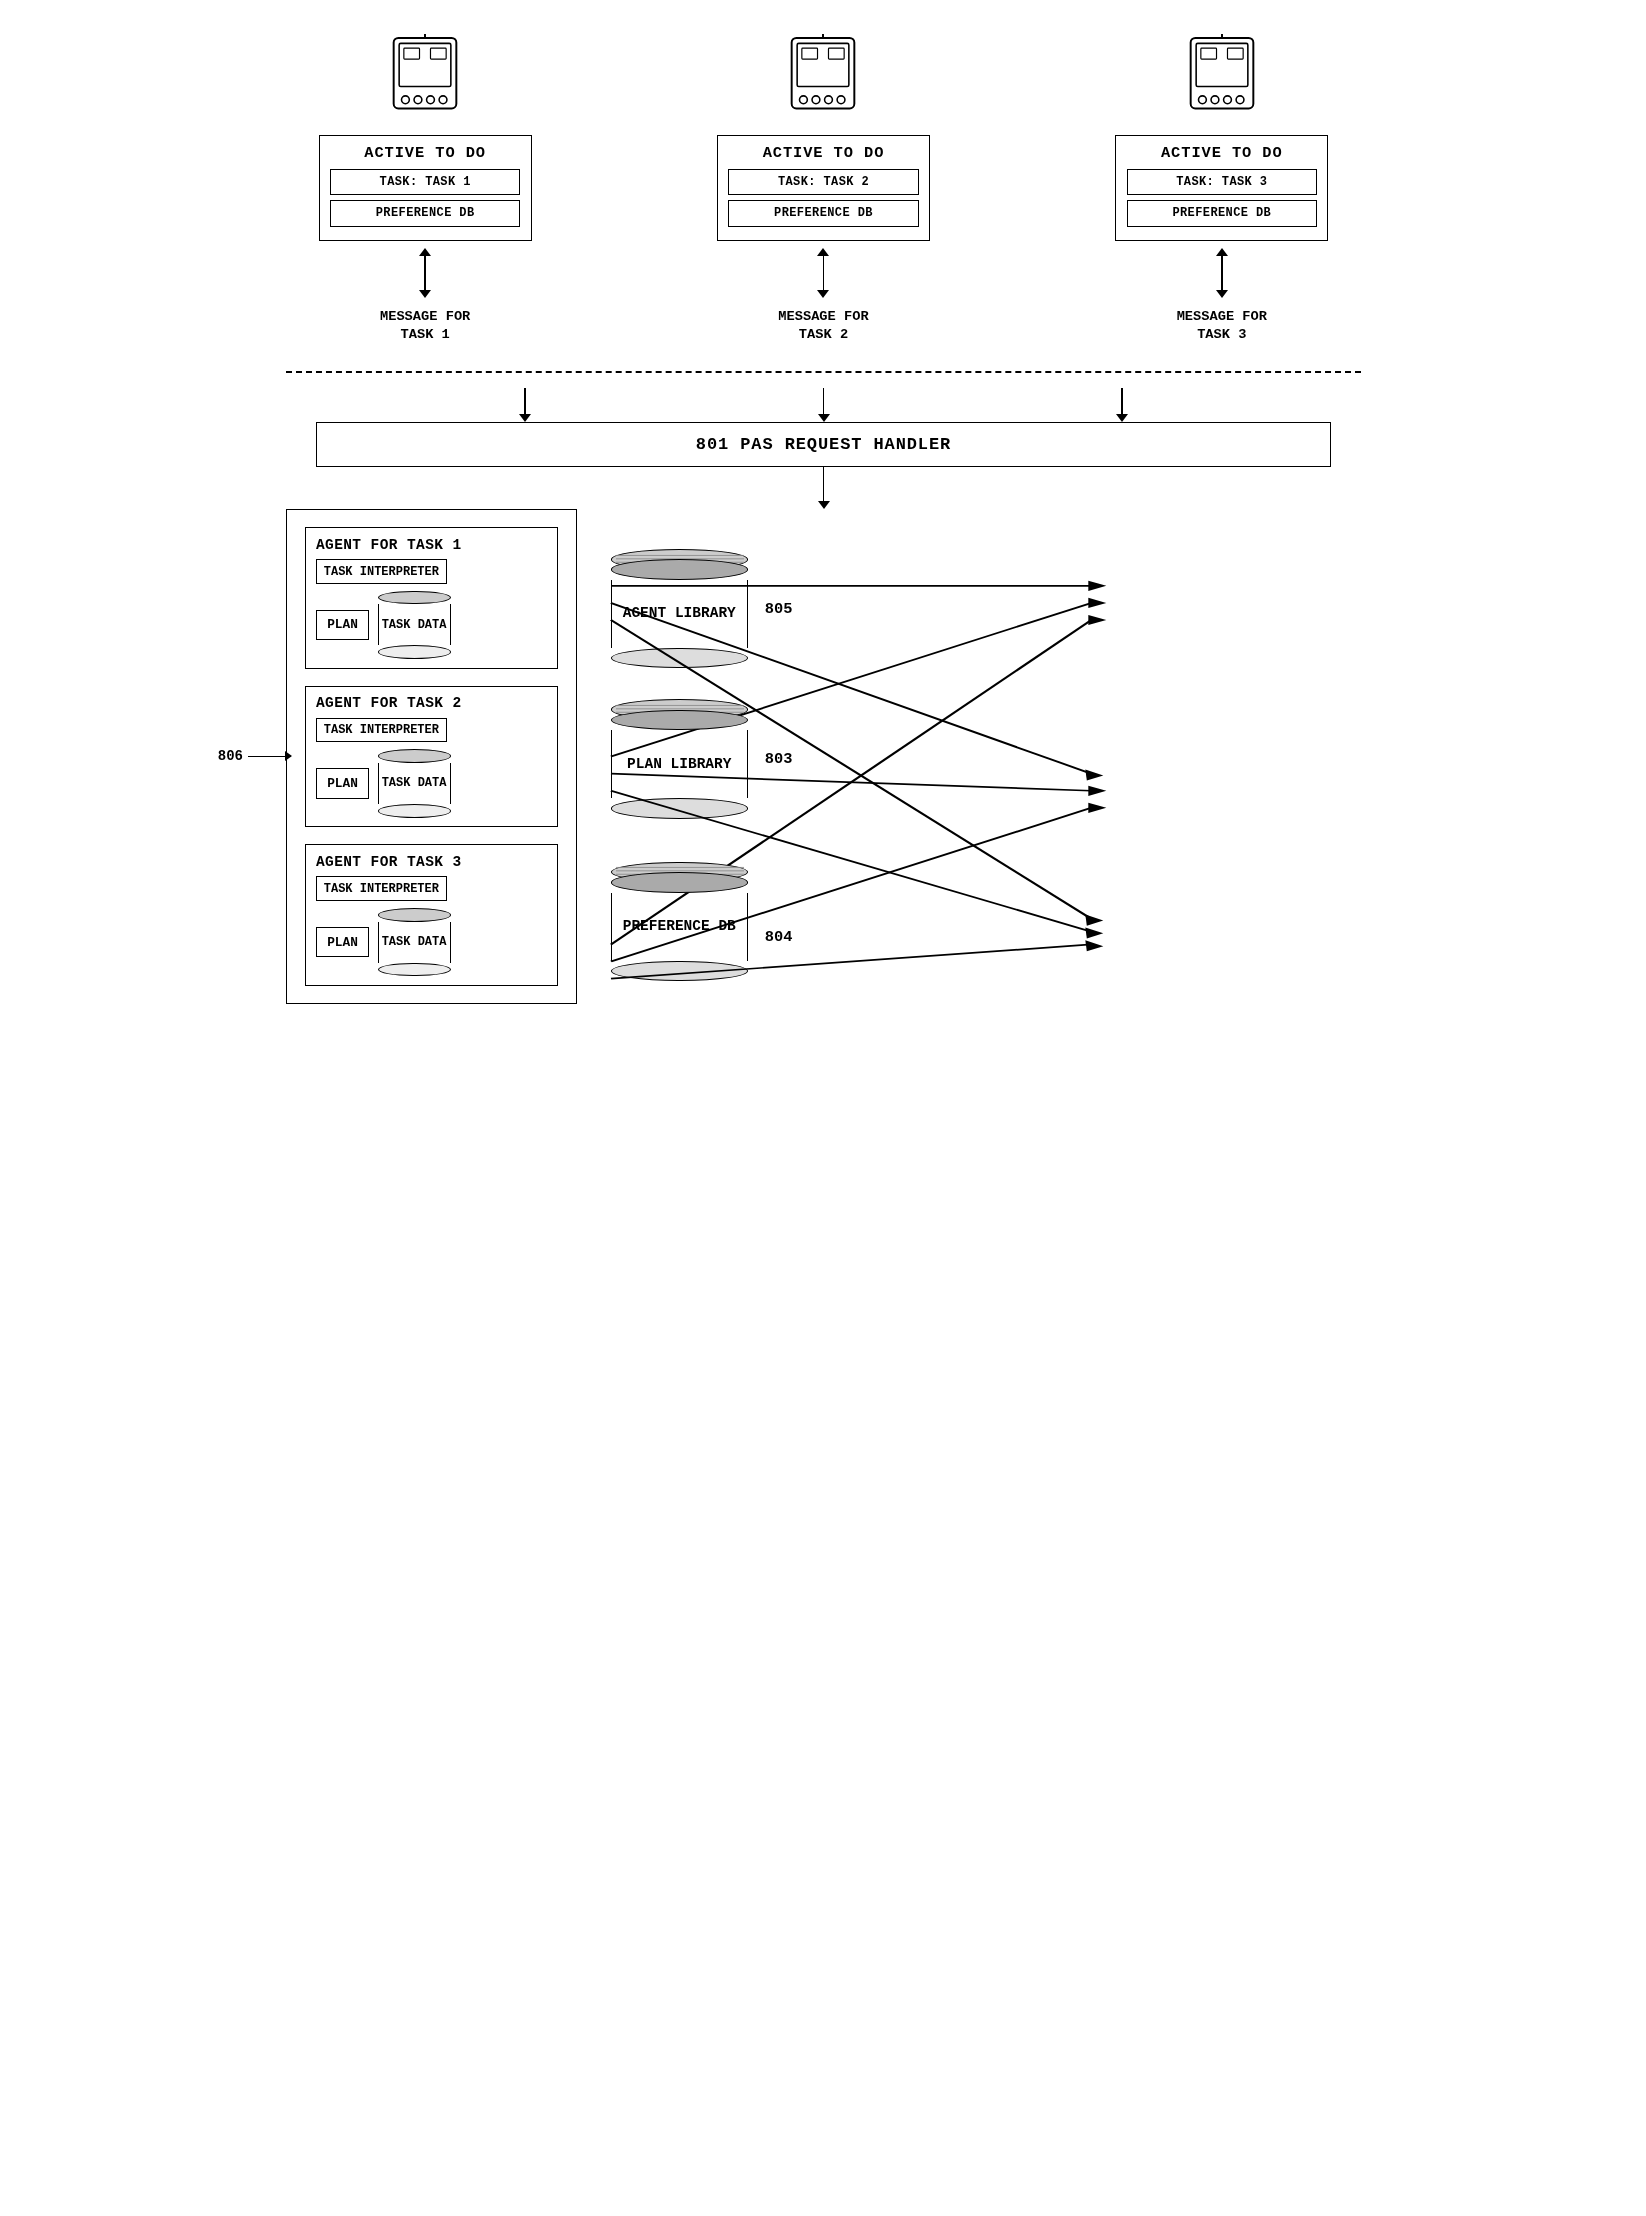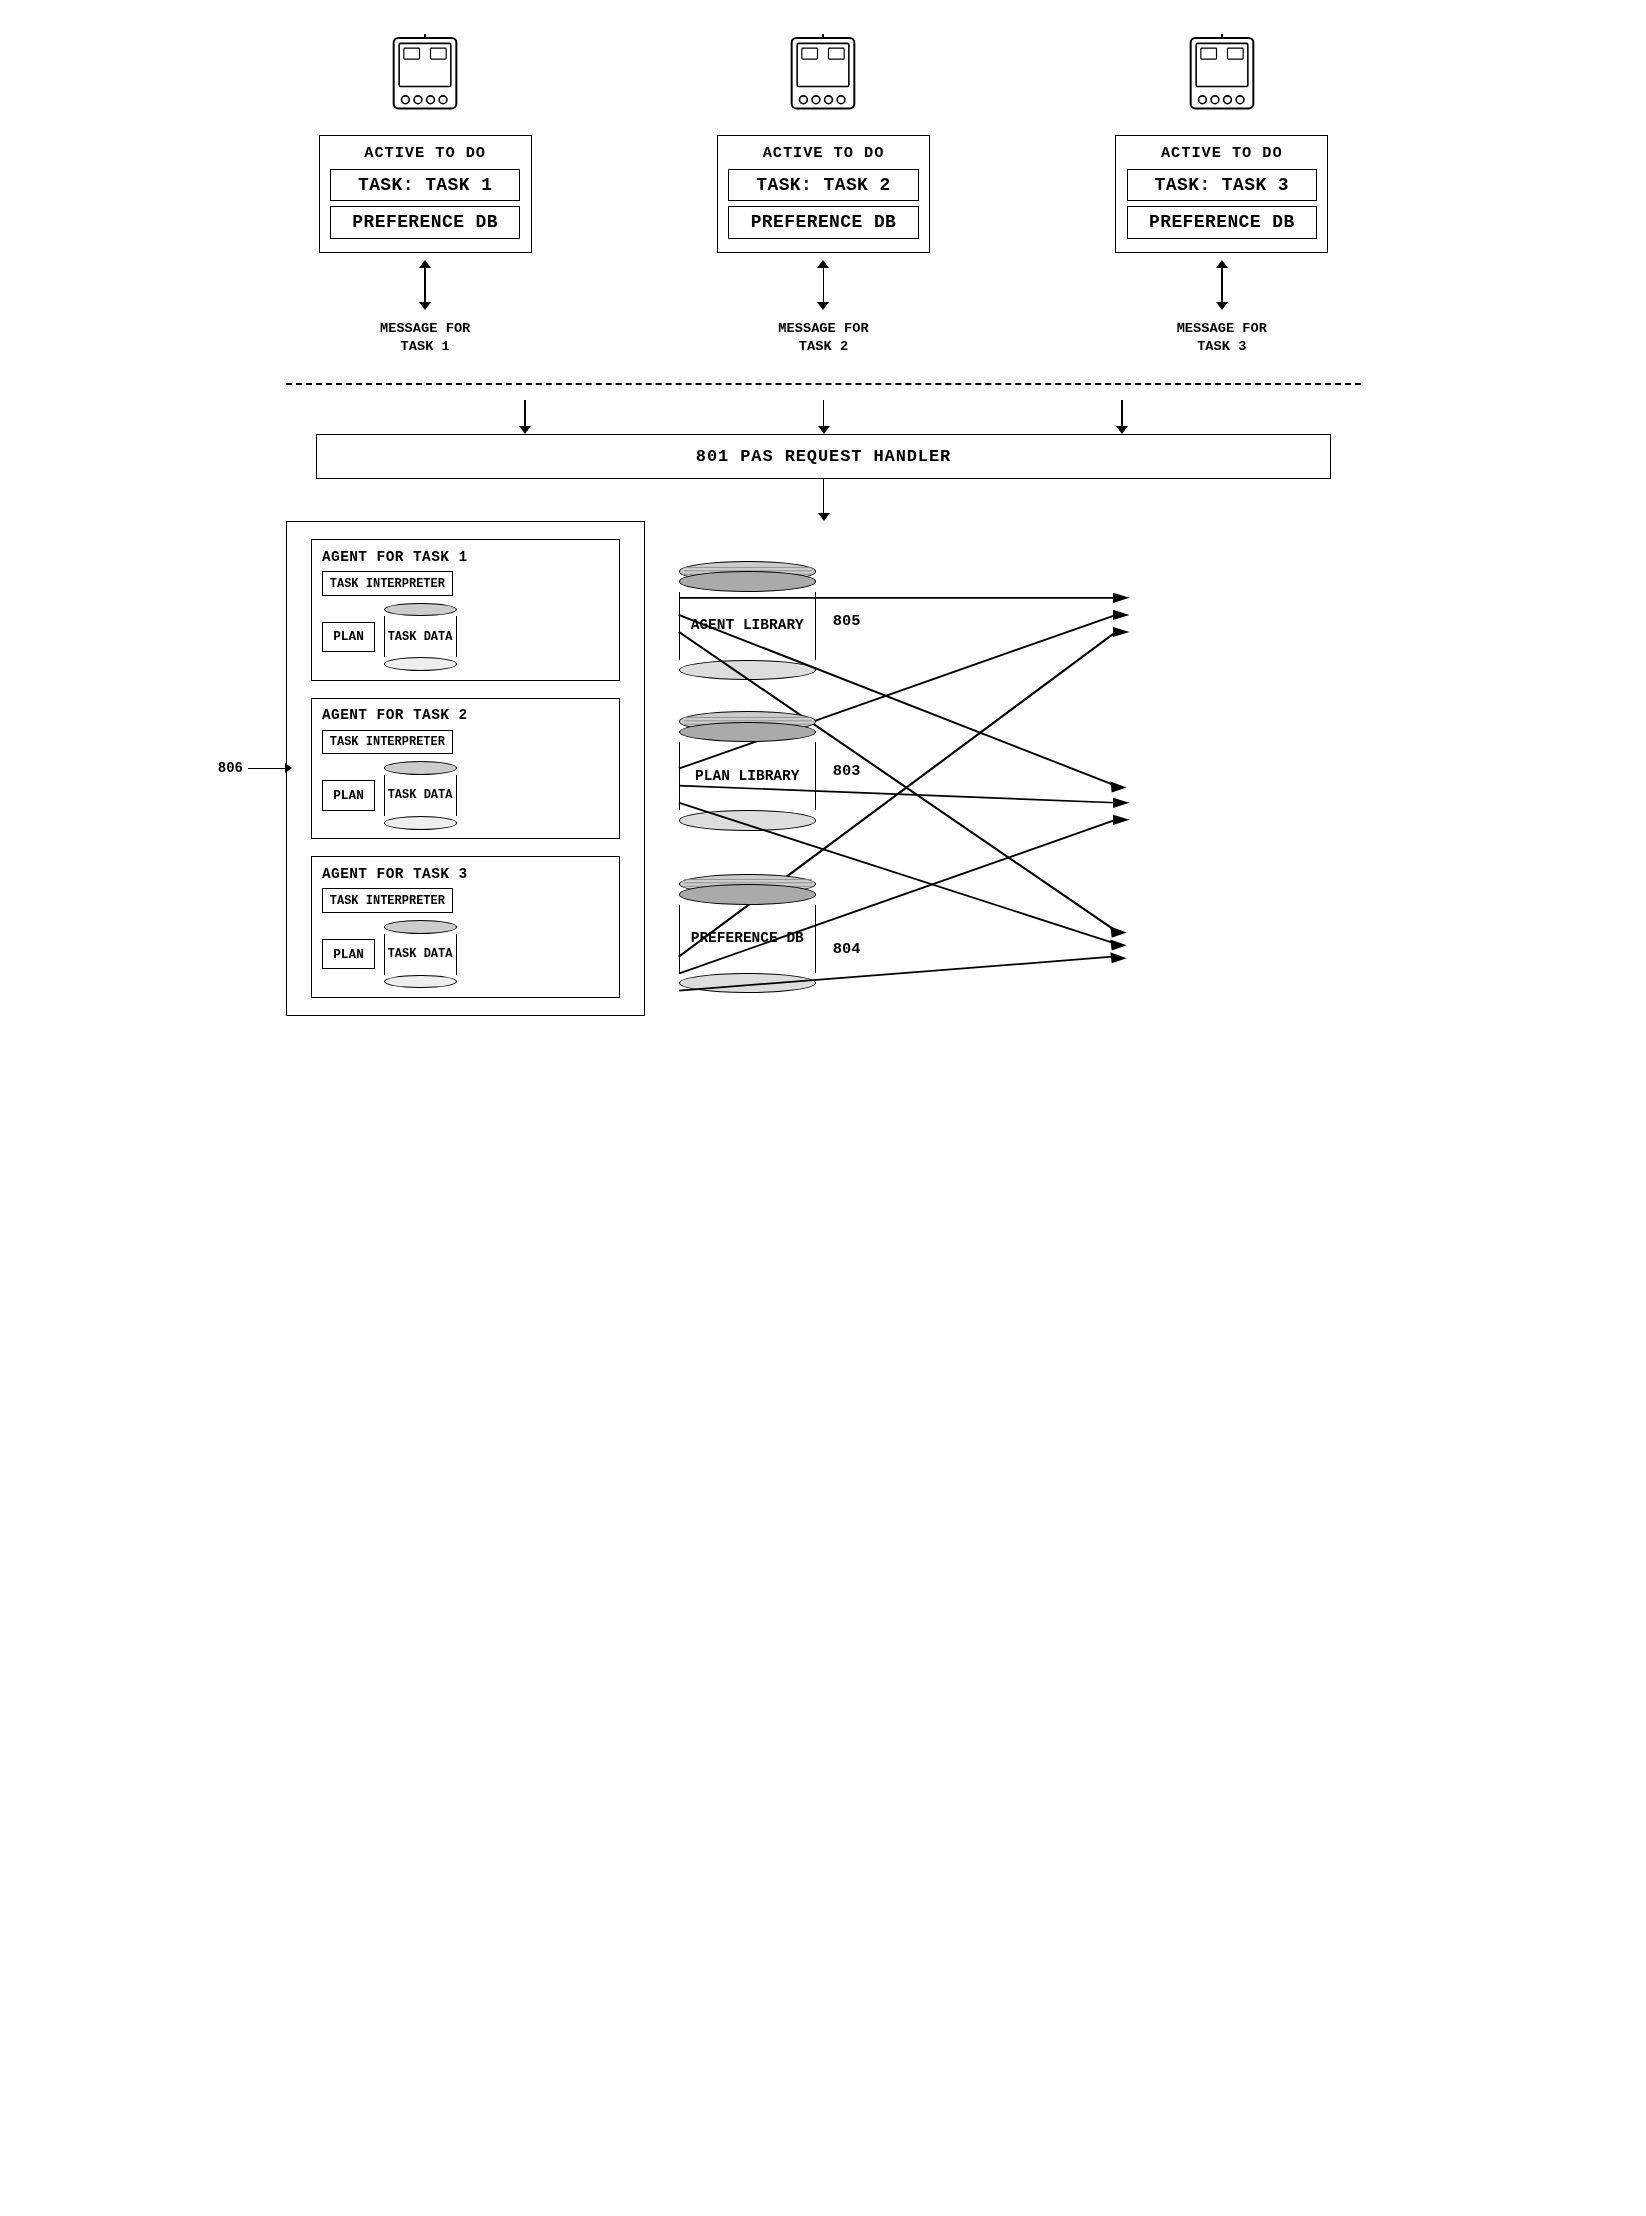--- a/index.html
+++ b/index.html
@@ -62,7 +62,7 @@
       border: 1.7px solid #000;
       padding: 5.1px 8.5px;
       margin-bottom: 5.1px;
-      font-size: 18px;
+      font-size: 12px;
       font-weight: bold;
       text-align: center;
       letter-spacing: 0.4px;

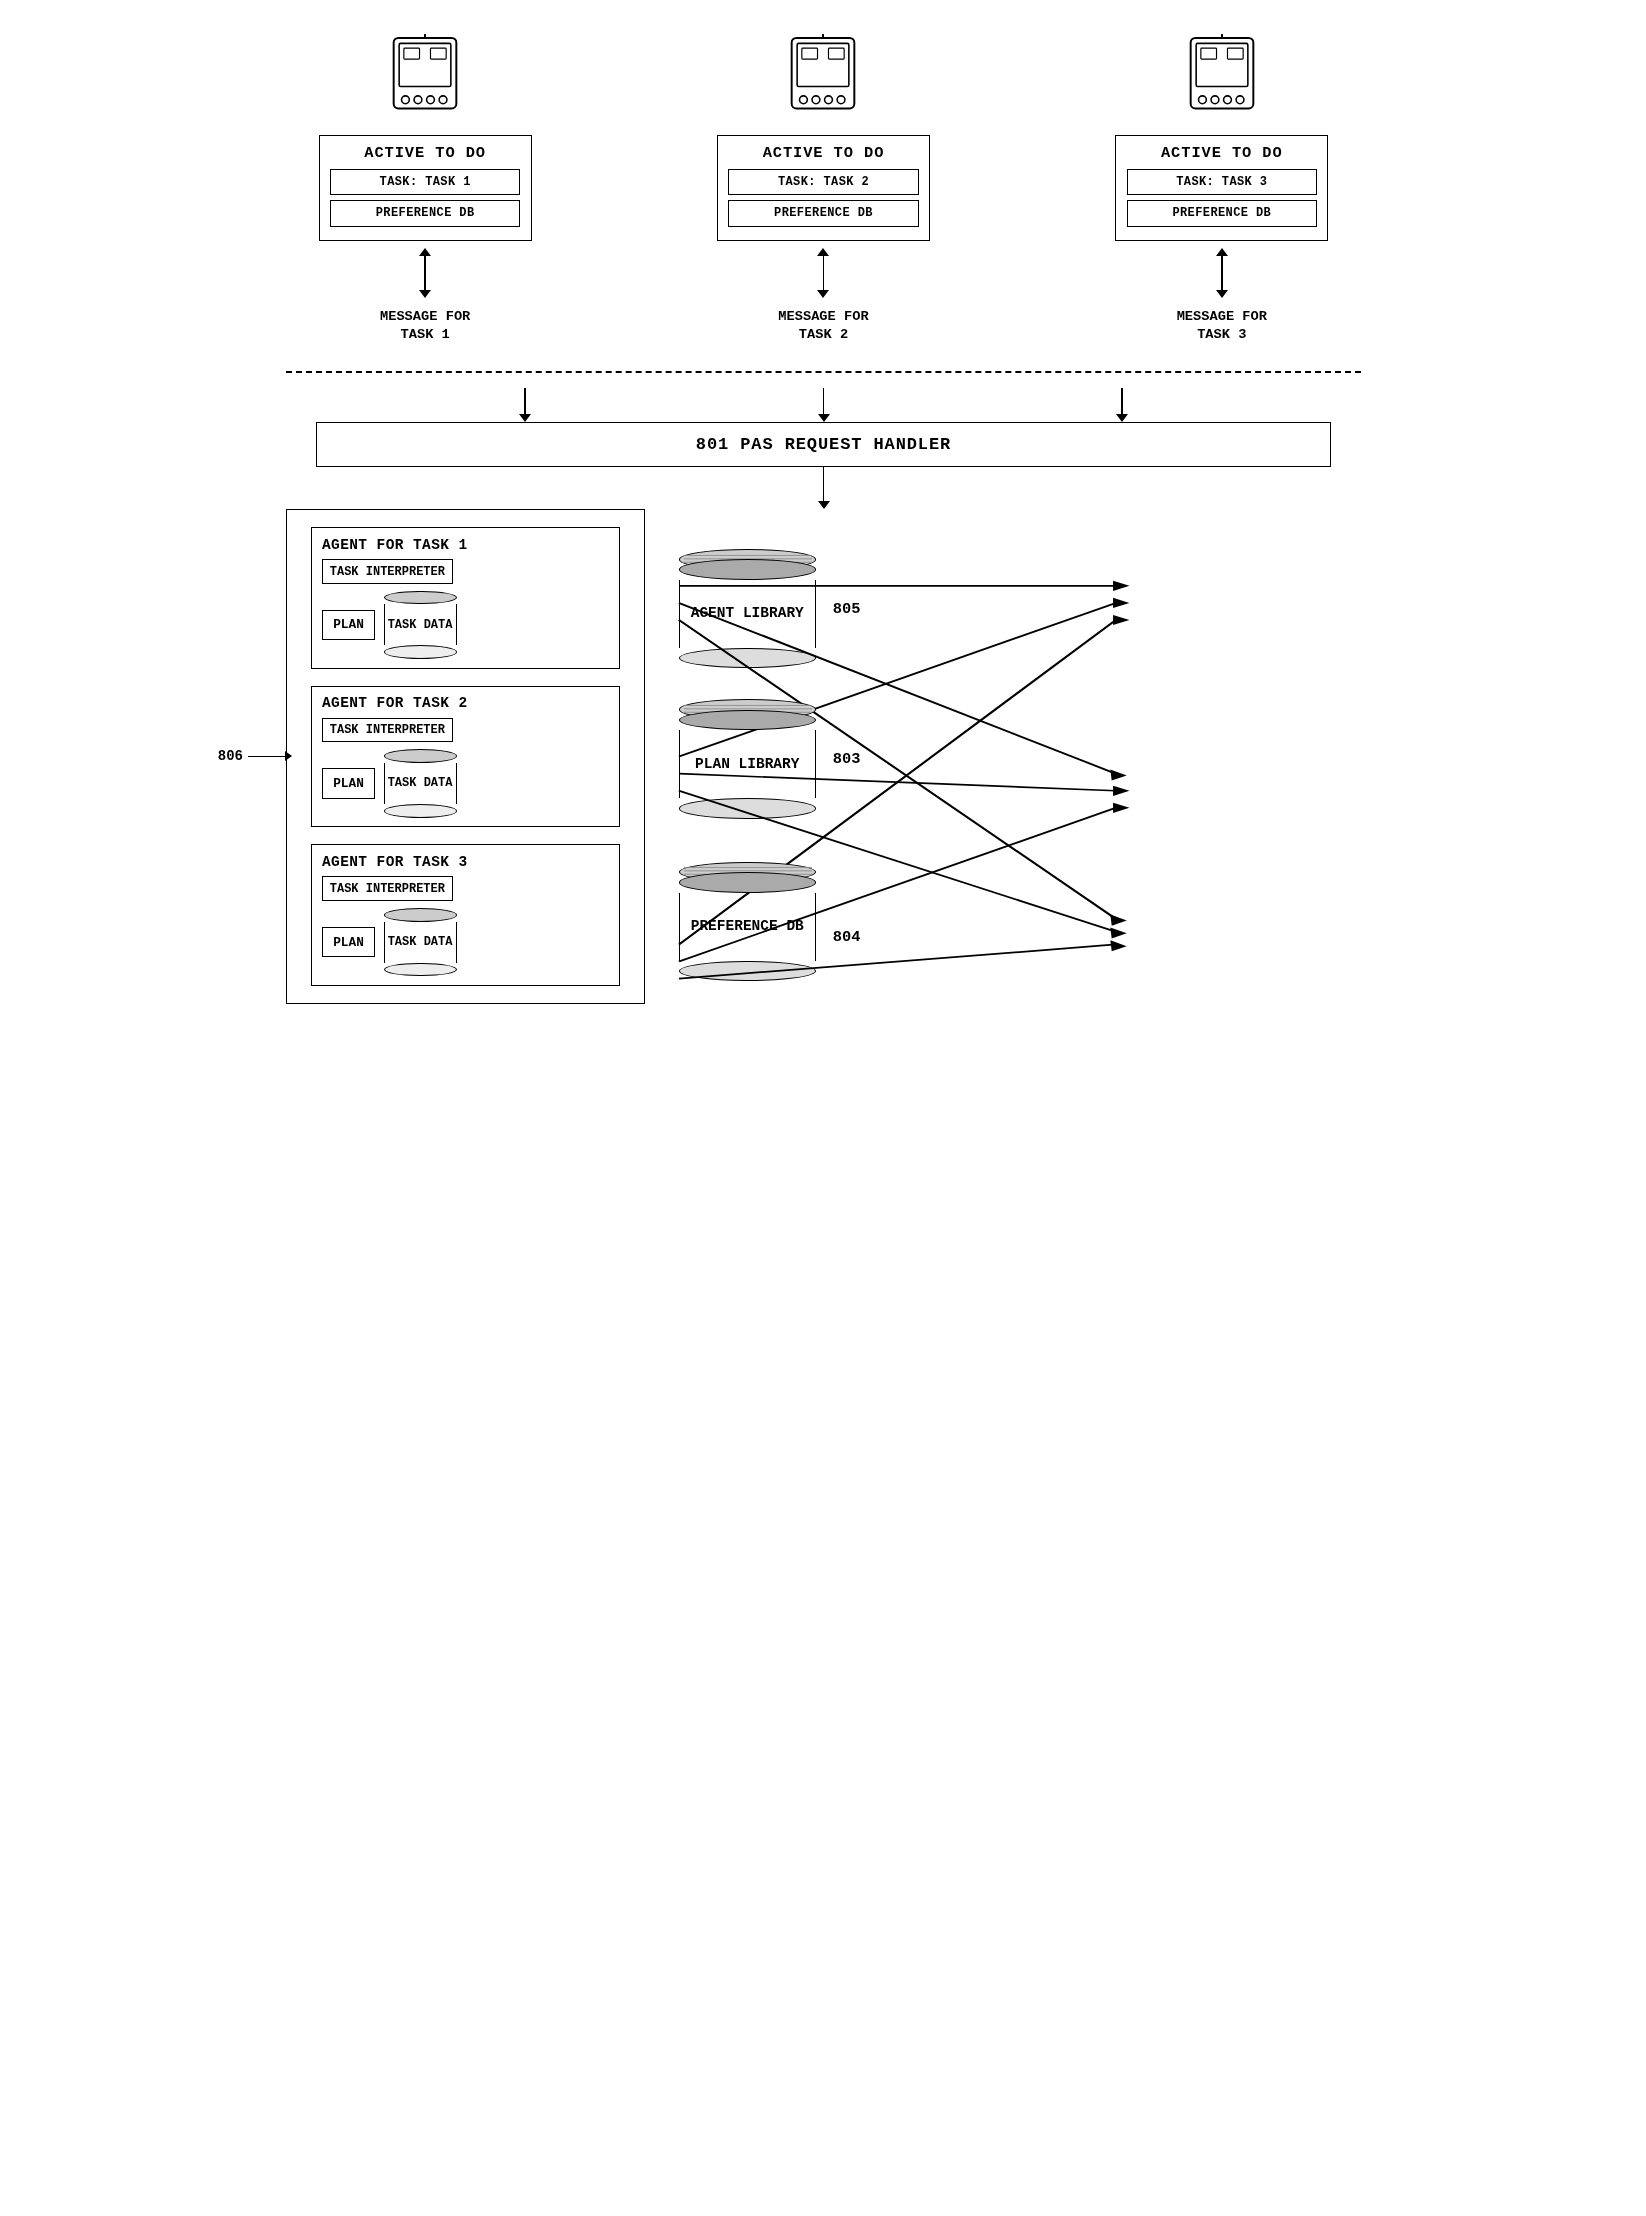--- a/index.html
+++ b/index.html
@@ -131,8 +131,8 @@
     }
     .agents-container {
       border: 1.7px solid #000;
-      padding: 17px 24px;
-      width: 359px;
+      padding: 17px 18px;
+      width: 291px;
       display: flex;
       flex-direction: column;
       gap: 17px;

